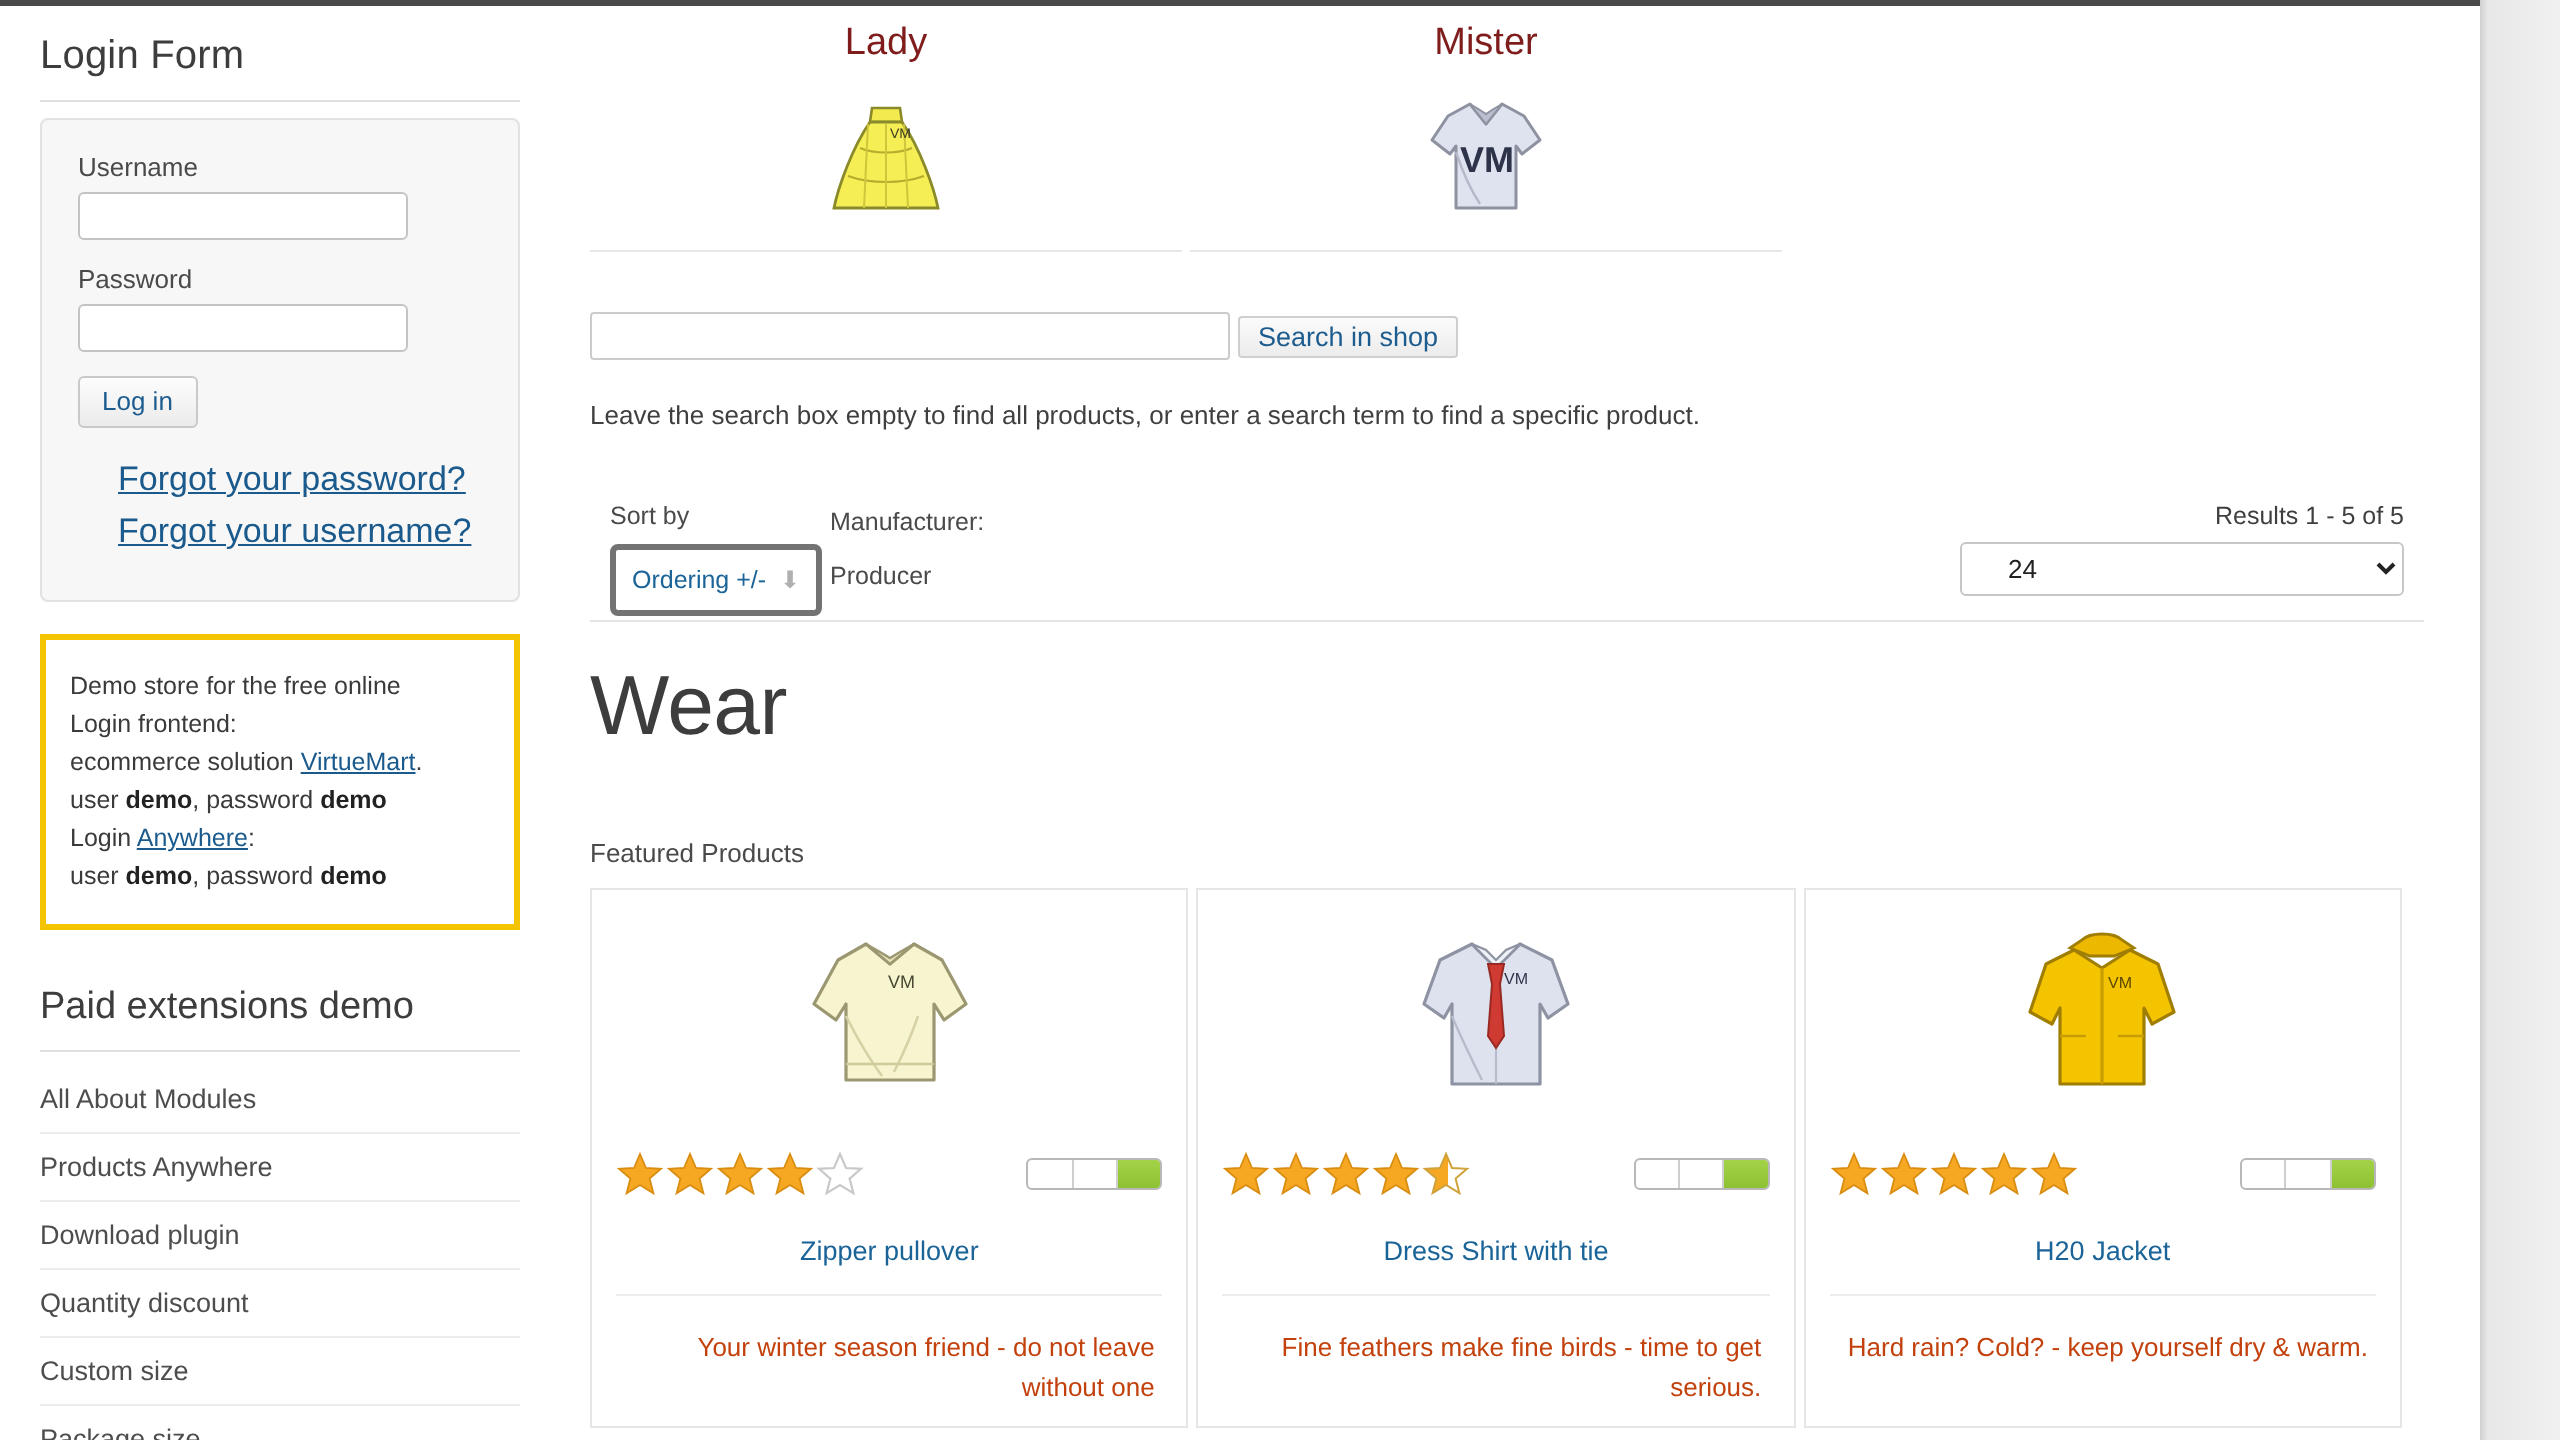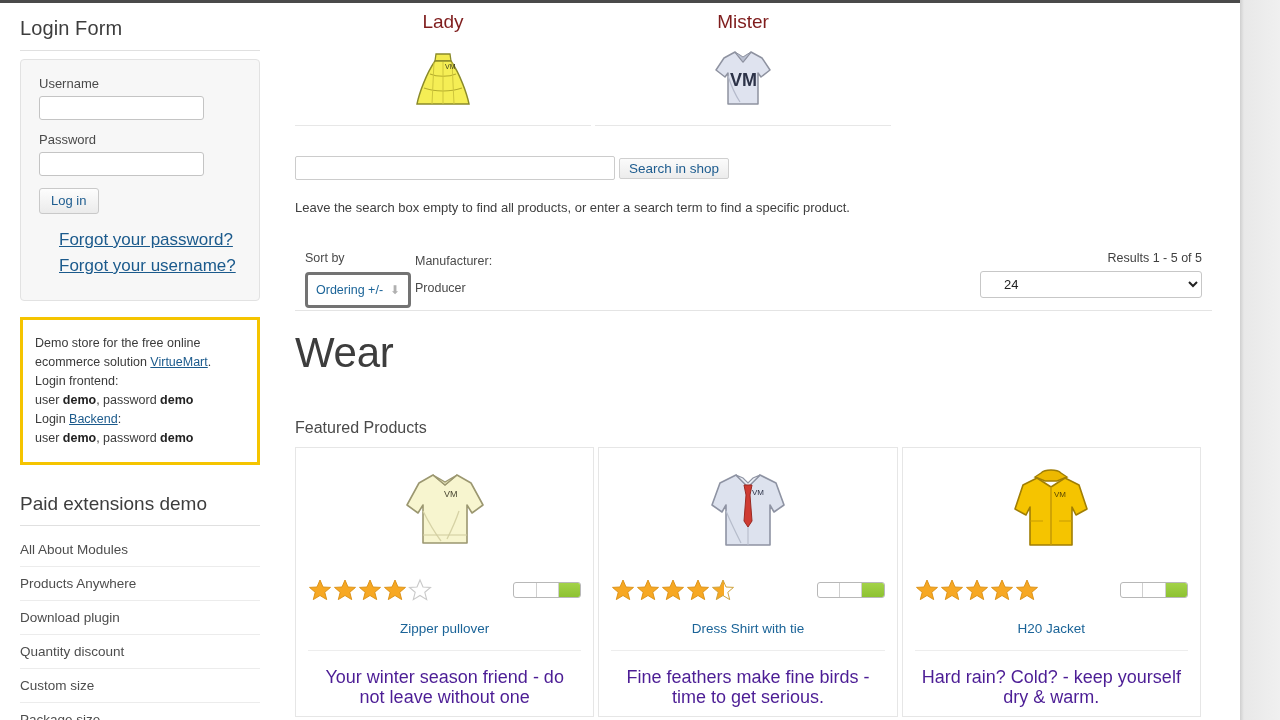--- a/index.html
+++ b/index.html
@@ -300,8 +300,8 @@
       <div>
         <span>Demo store for the free online</span>
       </div>
+      <div>Login frontend:</div>
       <div><span>ecommerce solution </span><a>VirtueMart</a><span>.</span></div>
-      <div>Login frontend:</div>
       <div><span>user </span><b>demo</b><span>, password </span><b>demo</b></div>
       <div><span>Login </span><a>Backend</a><span>:</span></div>
       <div><span>user </span><b>demo</b><span>, password </span><b>demo</b></div>

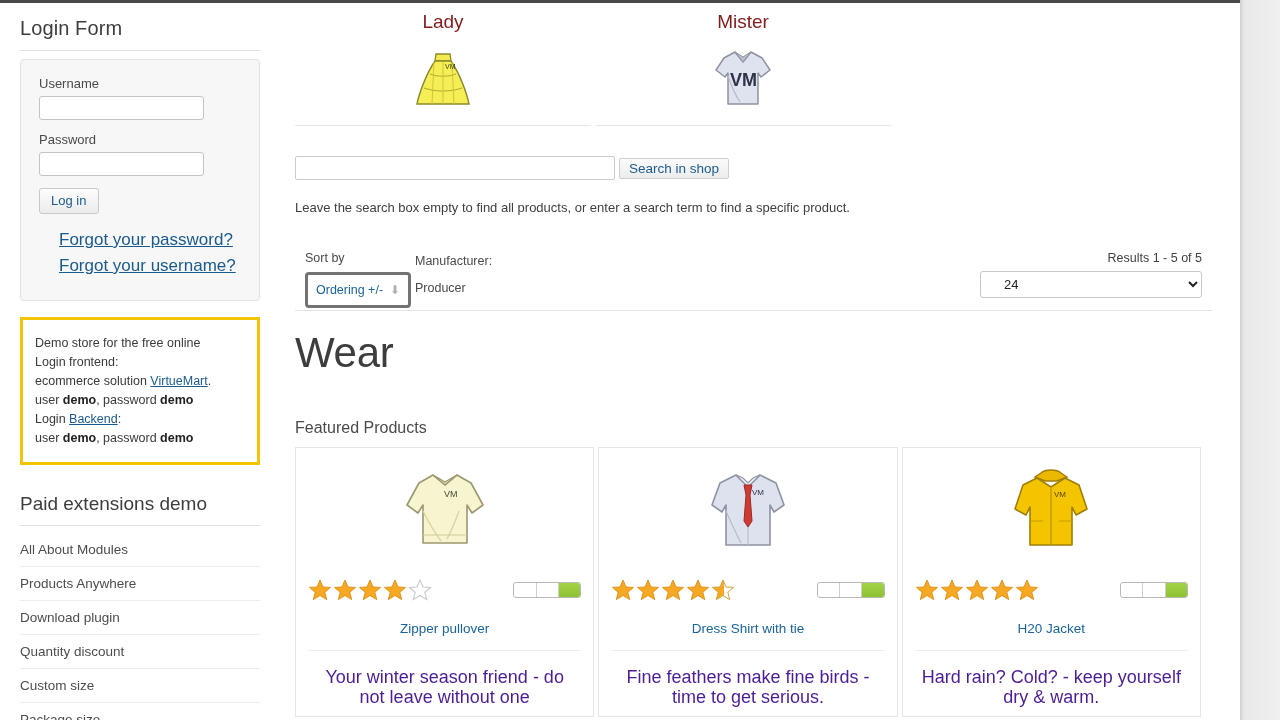--- a/index.html
+++ b/index.html
@@ -303,7 +303,7 @@
       <div>Login frontend:</div>
       <div><span>ecommerce solution </span><a>VirtueMart</a><span>.</span></div>
       <div><span>user </span><b>demo</b><span>, password </span><b>demo</b></div>
-      <div><span>Login </span><a>Backend</a><span>:</span></div>
+      <div><span>Login </span><a>Anywhere</a><span>:</span></div>
       <div><span>user </span><b>demo</b><span>, password </span><b>demo</b></div>
     </div>
 

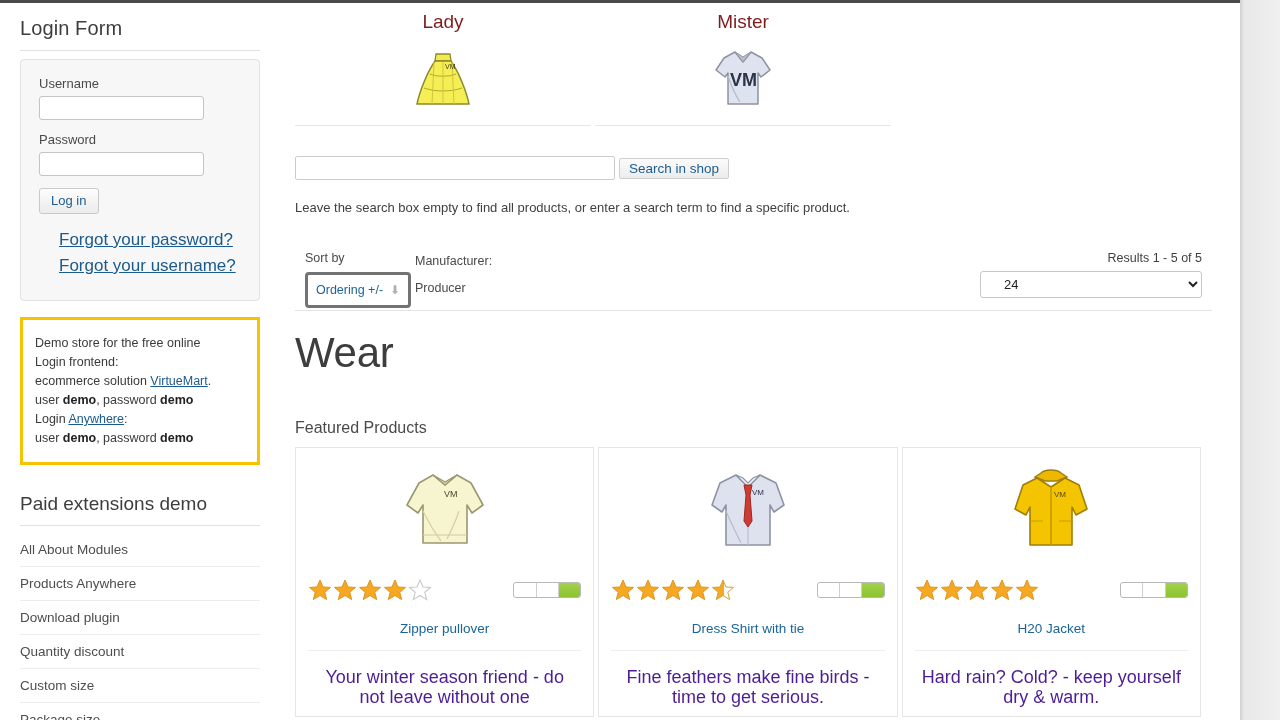--- a/index.html
+++ b/index.html
@@ -221,7 +221,7 @@
     letter-spacing: -0.3px;
   }
   .featured-label {
-    font-size: 16px; color: #4a4a4a;
+    font-size: 13px; color: #4a4a4a;
     margin-top: 42px; margin-bottom: 10px;
   }
 

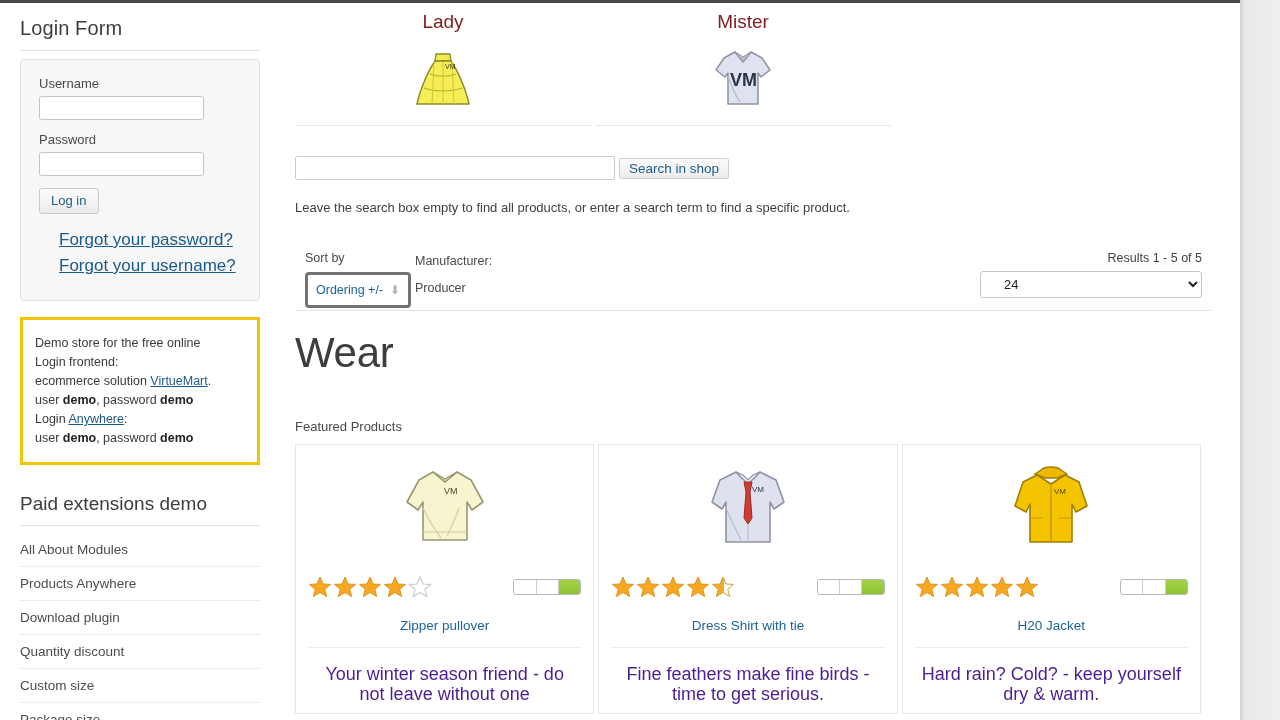--- a/index.html
+++ b/index.html
@@ -263,8 +263,8 @@
     cursor: pointer;
   }
   .prod-desc {
-    text-align: center;
-    font-size: 18px; color: #4c1d95;
+    text-align: right;
+    font-size: 13px; color: #c2410c;
     padding: 16px 4px 0 4px;
     line-height: 20px;
   }

